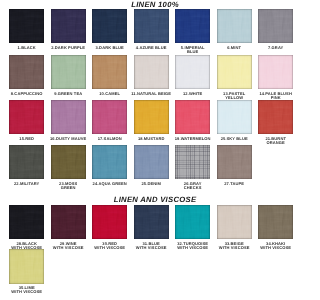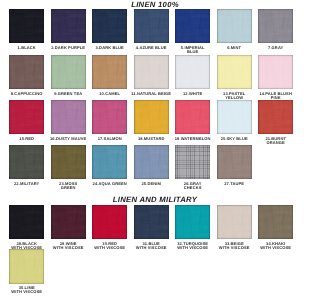--- a/index.html
+++ b/index.html
@@ -334,7 +334,7 @@
         <span>27.TAUPE</span>
       </div>
     </div>
-    <div class="section-title" style="top: 195.2px;">LINEN AND MILITARY</div>
+    <div class="section-title" style="top: 195.2px;">LINEN AND VISCOSE</div>
     <div class="swatch" style="left: 9.2px; top: 204.8px;">
       <div class="chip" style="background: rgb(26, 26, 32);">
         <div class="tex"></div>

